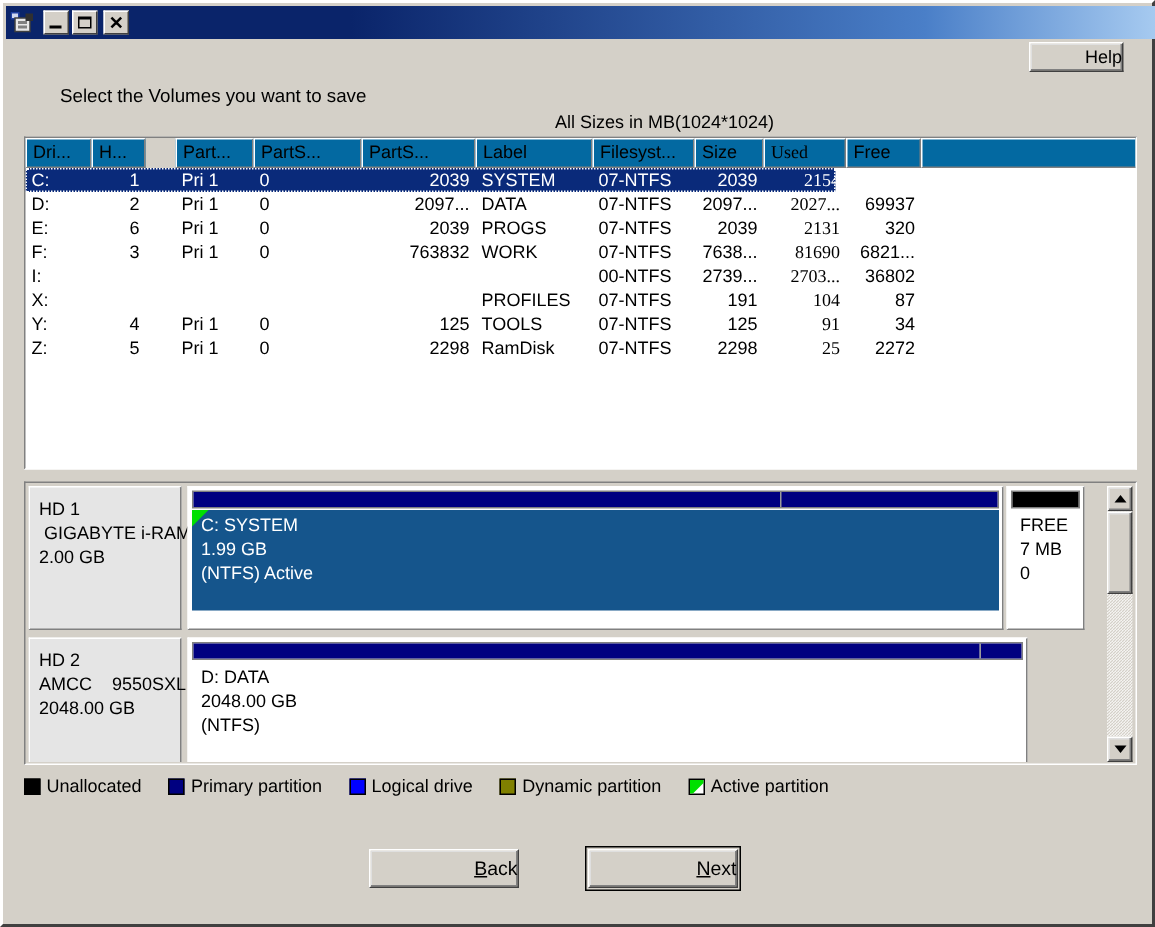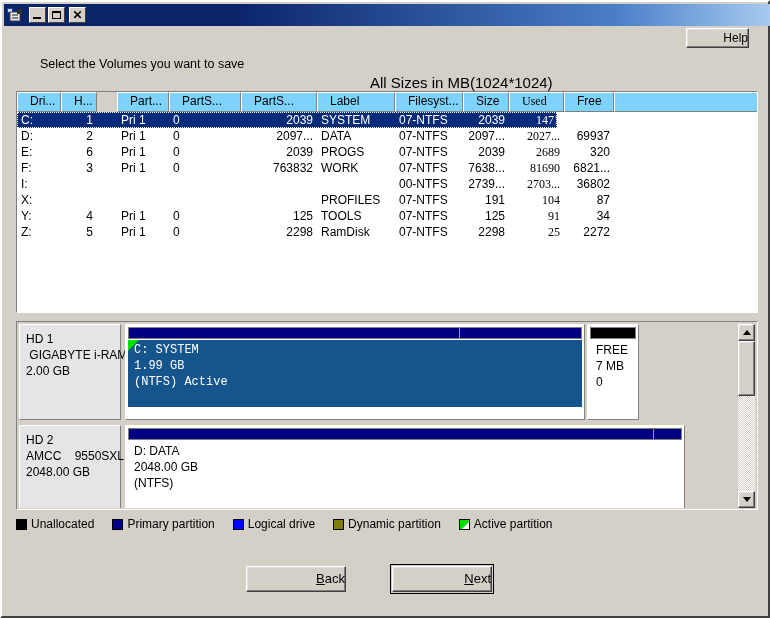--- a/index.html
+++ b/index.html
@@ -125,7 +125,7 @@
   #sizes-note {
     position: absolute;
     left: 368px; top: 72px;
-    font-size: 15px;
+    font-size: 12px;
     white-space: nowrap;
   }
 

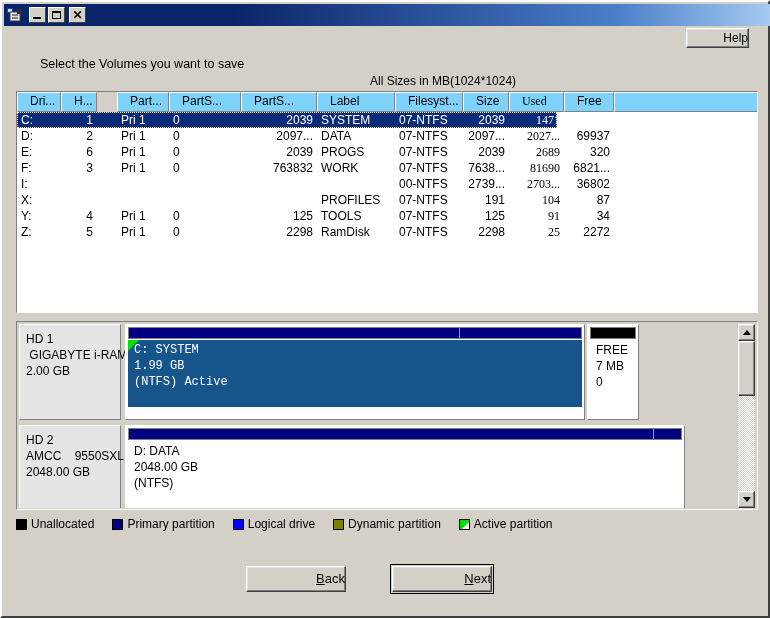--- a/index.html
+++ b/index.html
@@ -149,7 +149,7 @@
     box-sizing: border-box;
   }
   .th {
-    background: #7dd3fc;
+    background: #0369a1;
     border-top: 1px solid #ffffff;
     border-left: 1px solid #ffffff;
     border-right: 1px solid #808080;
@@ -157,7 +157,7 @@
     box-sizing: border-box;
     font-size: 12px;
     line-height: 17px;
-    padding-left: 12px;
+    padding-left: 4px;
     overflow: hidden;
     white-space: nowrap;
     flex: 0 0 auto;

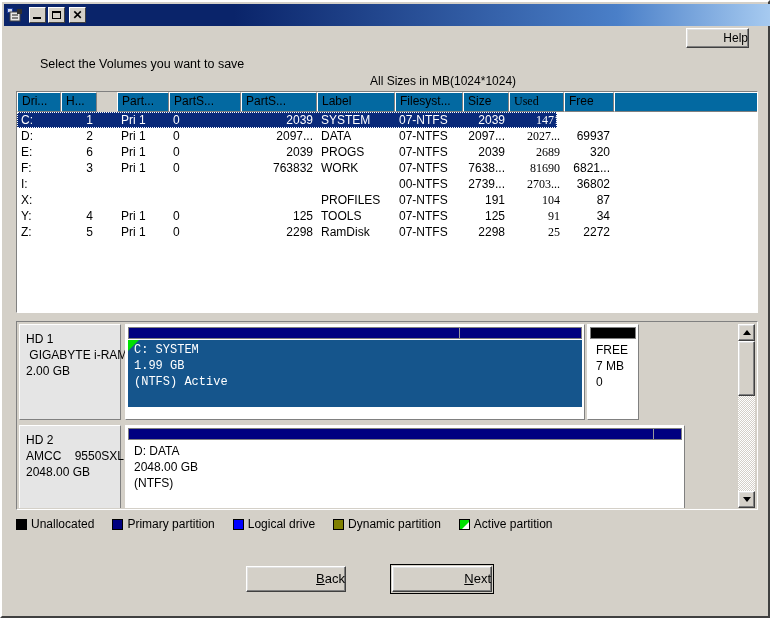--- a/index.html
+++ b/index.html
@@ -461,7 +461,7 @@
           <div class="td c-label left">SYSTEM</div>
           <div class="td c-fs left">07-NTFS</div>
           <div class="td c-size num">2039</div>
-          <div class="td c-used num">1471</div>
+          <div class="td c-used num">2154</div>
           <div class="td c-free num">568</div>
         </div>
         <div class="trow">

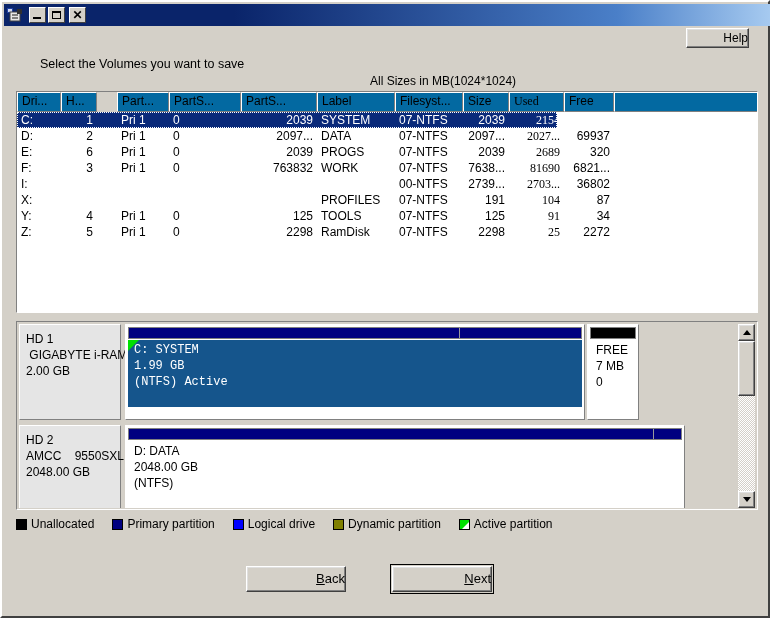--- a/index.html
+++ b/index.html
@@ -485,7 +485,7 @@
           <div class="td c-label left">PROGS</div>
           <div class="td c-fs left">07-NTFS</div>
           <div class="td c-size num">2039</div>
-          <div class="td c-used num">2689</div>
+          <div class="td c-used num">2131</div>
           <div class="td c-free num">320</div>
         </div>
         <div class="trow">

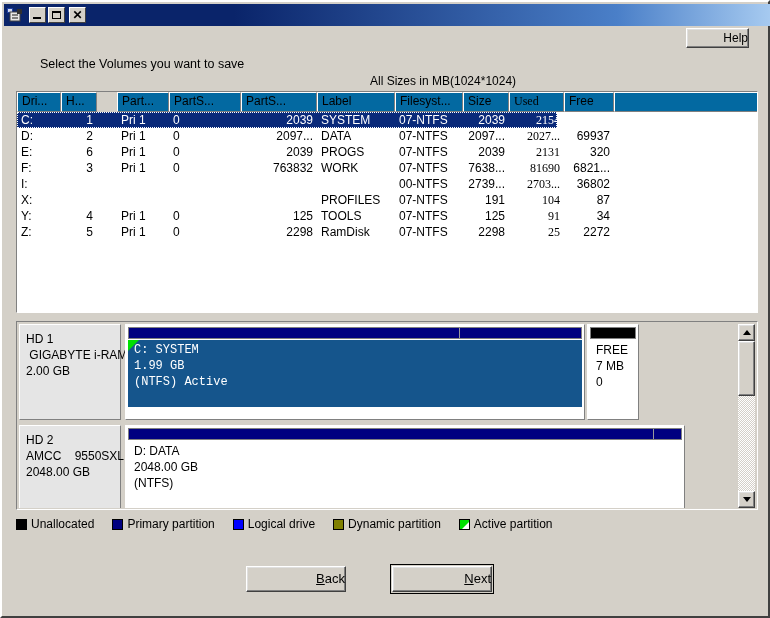--- a/index.html
+++ b/index.html
@@ -560,7 +560,7 @@
             <div>2.00 GB</div>
           </div>
           <div class="disk-map">
-            <div class="part-block" style="width: 460px; font-family: Liberation Mono, monospace;">
+            <div class="part-block" style="width: 544px;">
               <div class="part-bar">
                 <div class="seg" style="background: rgb(0, 0, 128); width: 73%;"></div>
                 <div class="seg" style="background: rgb(0, 0, 128); flex: 1 1 auto;"></div>

